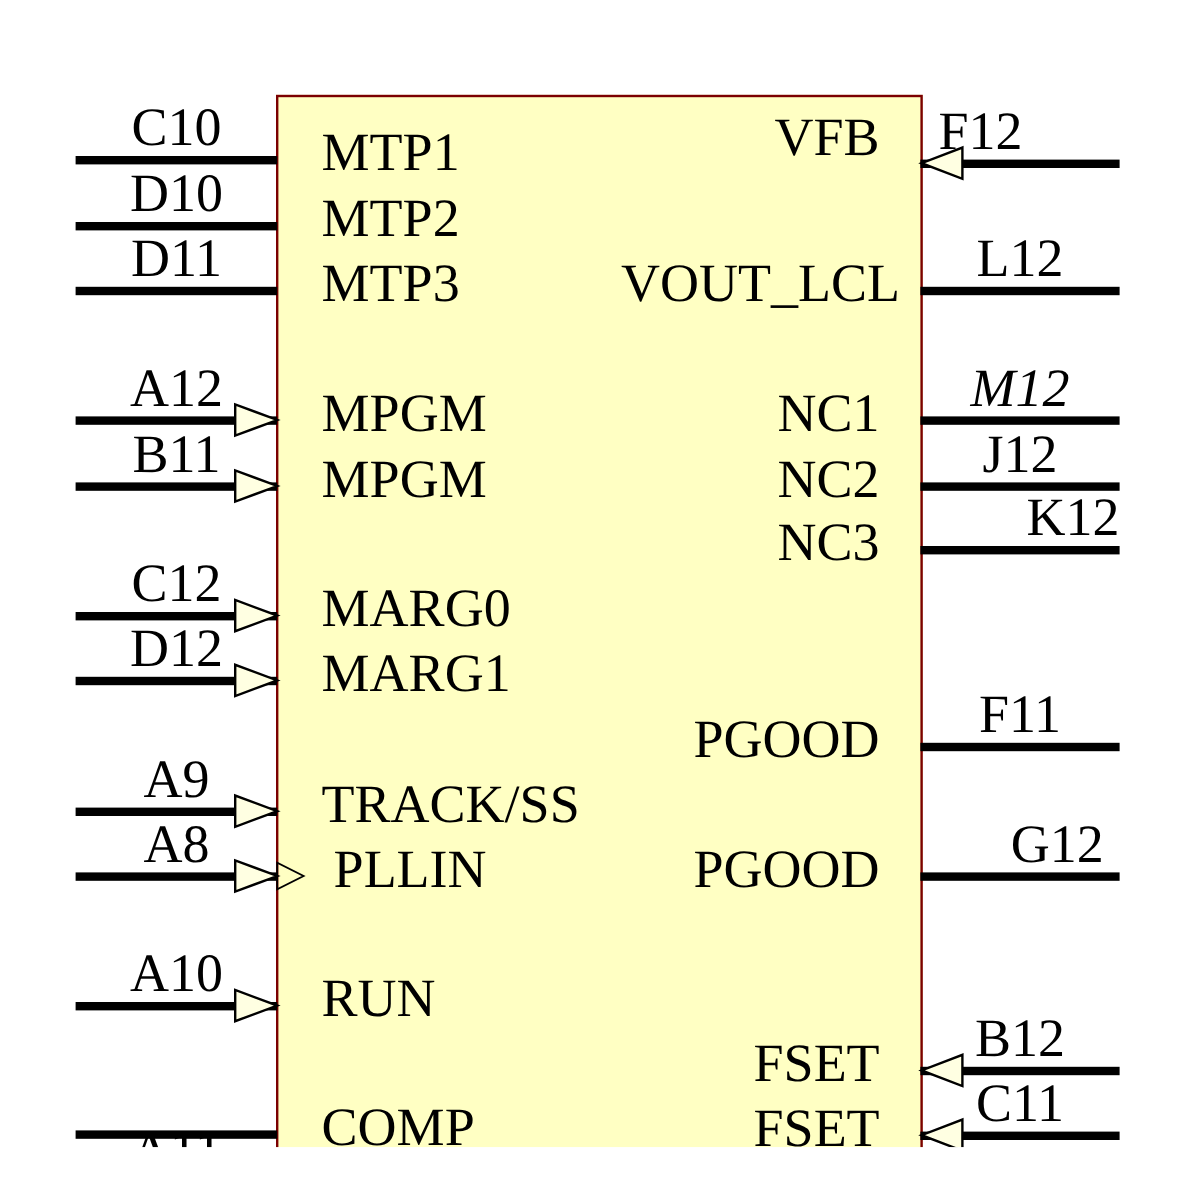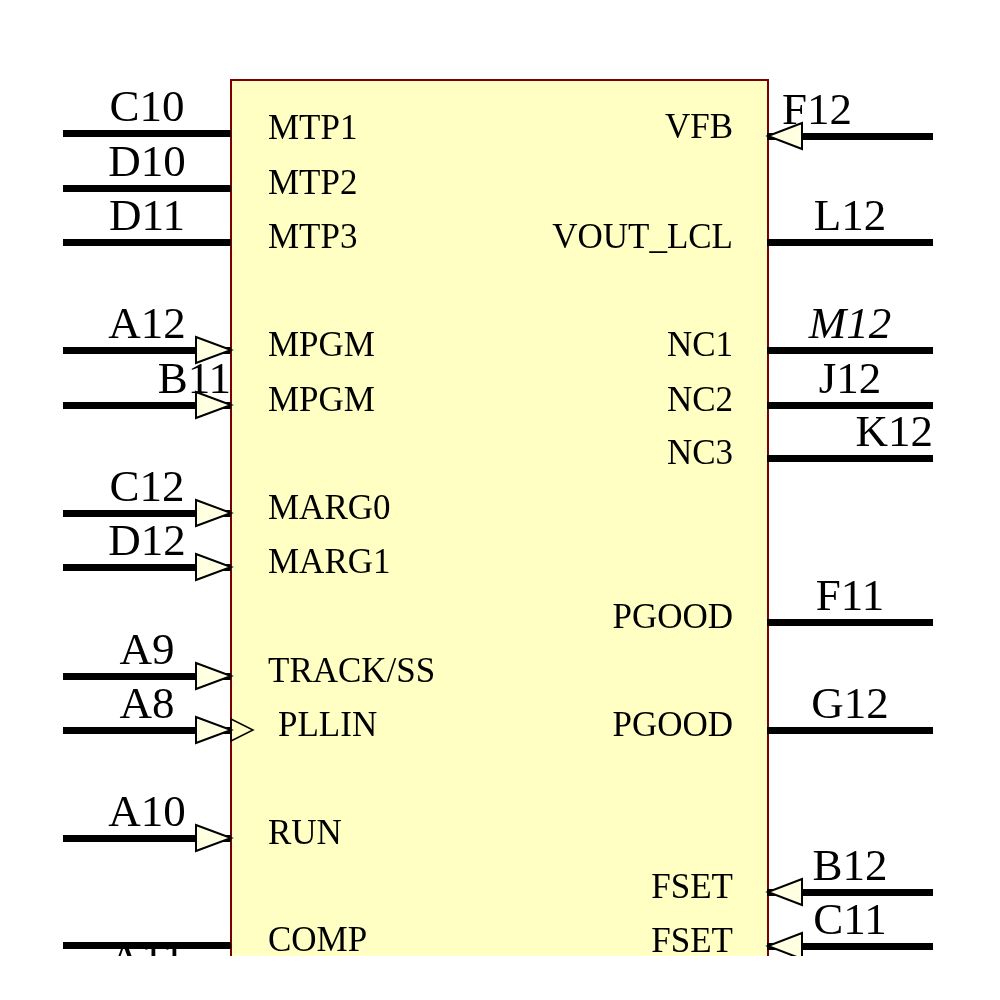--- a/index.html
+++ b/index.html
@@ -31,7 +31,7 @@
   .pin-label{
     position:absolute;
     height:45px;line-height:45px;
-    font-size:35px;color:#000000;
+    font-size:45px;color:#000000;
     white-space:nowrap;
   }
   .pin-label.right{ text-align:right; }

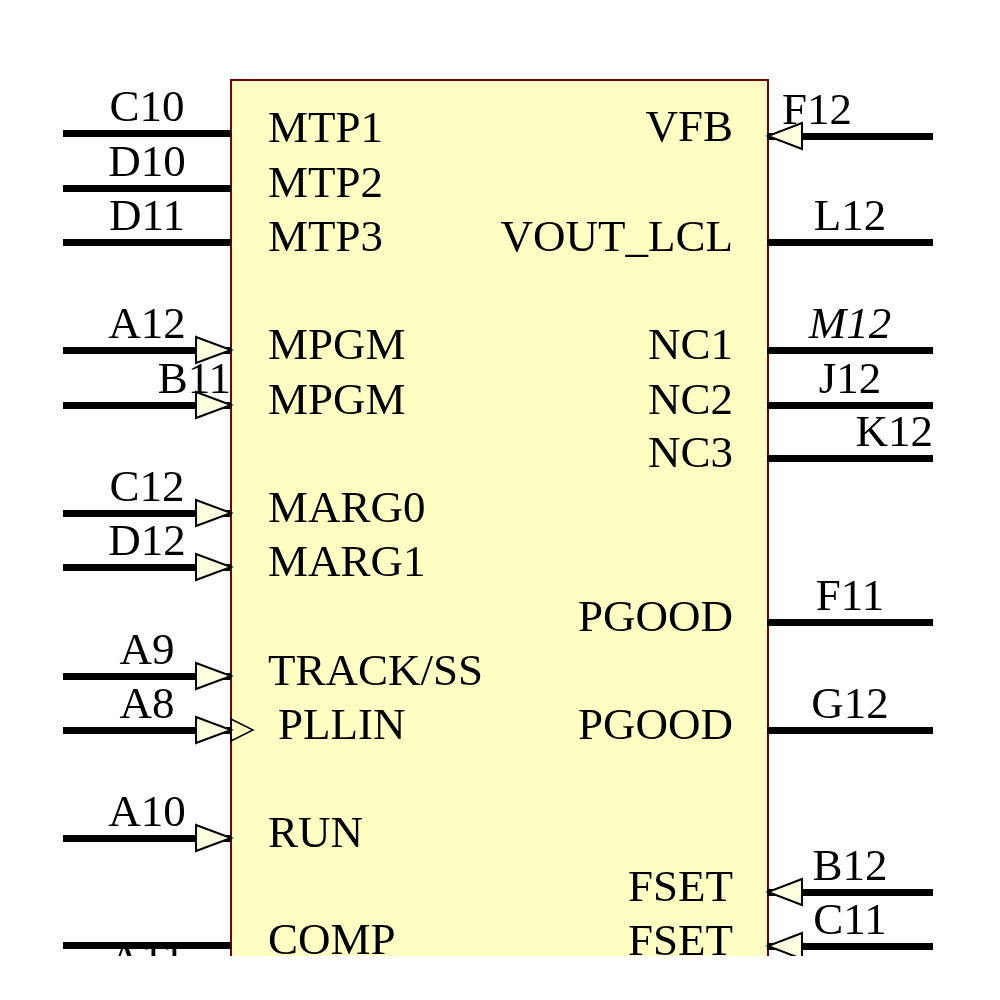--- a/index.html
+++ b/index.html
@@ -104,7 +104,7 @@
   <div id="pins-right">
       <div class="pin-line" style="left: 767px; width: 166px; top: 133px; background: rgb(0, 0, 0);"></div>
       <div class="pin-number" style="left: 734px; width: 166px; top: 87px;">F12</div>
-      <div class="pin-label right" style="top: 104px; right: 267px; margin-left: 22px;">VFB</div>
+      <div class="pin-label right" style="top: 92px; right: 267px; margin-left: 22px;">VFB</div>
       <svg class="arrow-svg" width="38" height="30" style="left: 766px; top: 121px;">
         <polygon points="36,2 36,28 2,15" fill="#FFFFE2" stroke="#000000" stroke-width="2"></polygon>
       </svg>

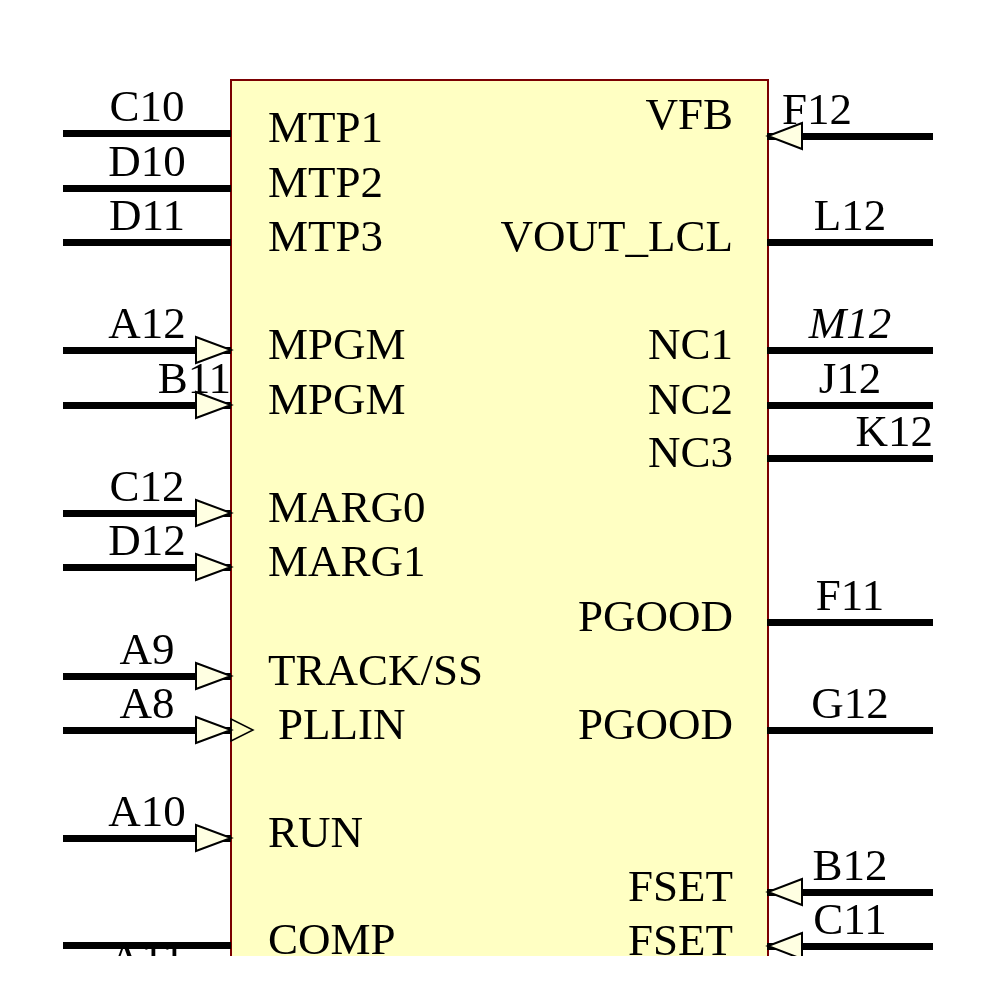--- a/index.html
+++ b/index.html
@@ -110,7 +110,7 @@
       </svg>
       <div class="pin-line" style="left: 767px; width: 166px; top: 239px; background: rgb(0, 0, 0);"></div>
       <div class="pin-number" style="left: 767px; width: 166px; top: 193px;">L12</div>
-      <div class="pin-label right" style="top: 214px; right: 267px;">VOUT_LCL</div>
+      <div class="pin-label right" style="top: 214px; right: 250px;">VOUT_LCL</div>
       <div class="pin-line" style="left: 767px; width: 166px; top: 347px; background: rgb(0, 0, 0);"></div>
       <div class="pin-number" style="left: 767px; width: 166px; top: 301px; font-style: italic;">M12</div>
       <div class="pin-label right" style="top: 322px; right: 267px;">NC1</div>

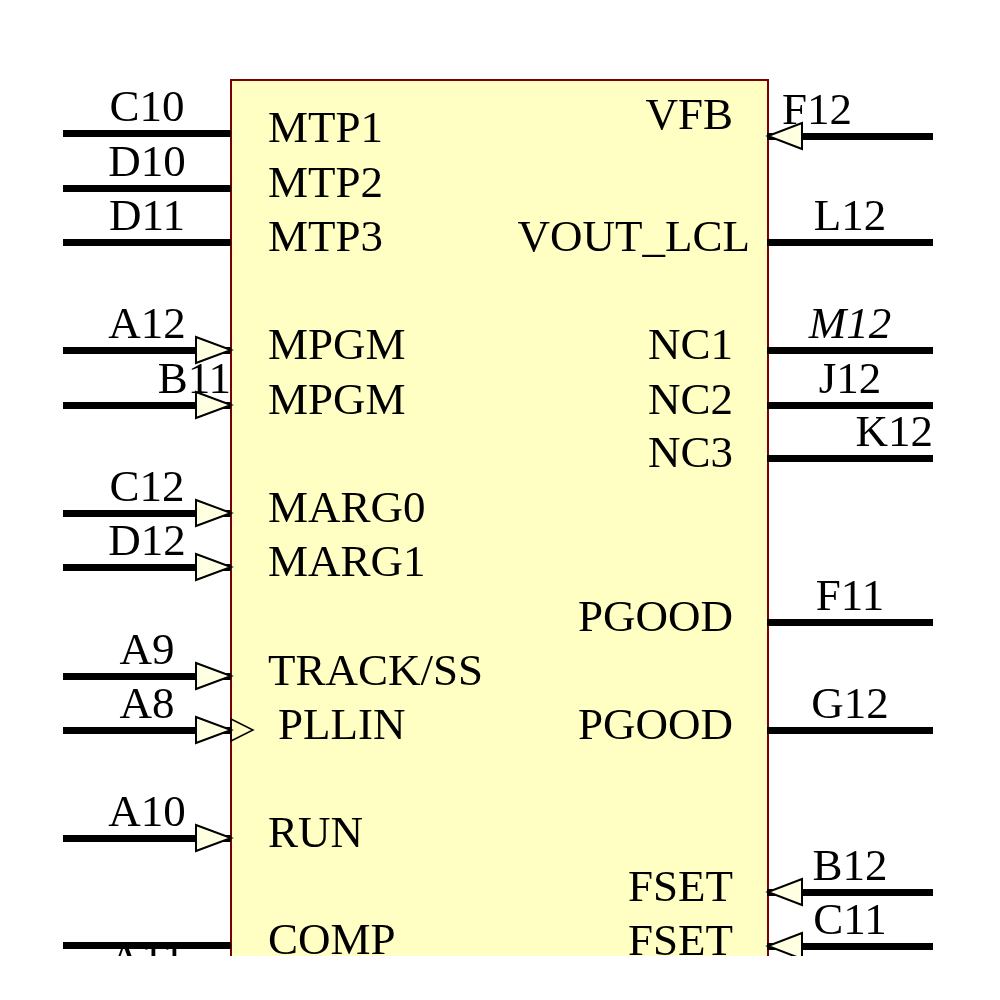--- a/index.html
+++ b/index.html
@@ -59,7 +59,7 @@
         <polygon points="2,2 2,28 37,15" fill="#FFFFE2" stroke="#000000" stroke-width="2"></polygon>
       </svg>
       <div class="pin-line" style="left: 63px; width: 168px; top: 402px; background: rgb(0, 0, 0);"></div>
-      <div class="pin-number" style="left: 63px; width: 168px; top: 356px; text-align: right;">B11</div>
+      <div class="pin-number" style="left: 63px; width: 168px; top: 356px;">B11</div>
       <div class="pin-label" style="top: 377px; left: 268px;">MPGM</div>
       <svg class="arrow-svg" width="39" height="30" style="left: 194px; top: 390px;">
         <polygon points="2,2 2,28 37,15" fill="#FFFFE2" stroke="#000000" stroke-width="2"></polygon>

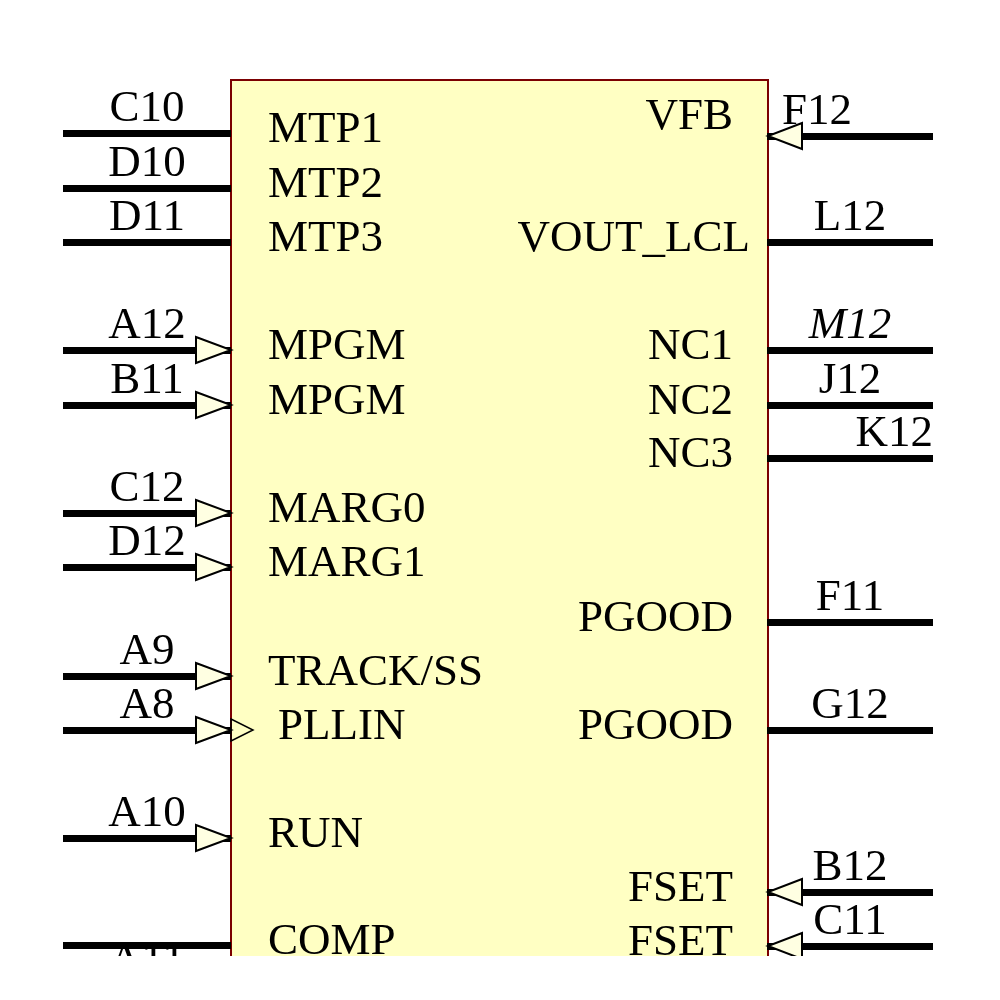--- a/index.html
+++ b/index.html
@@ -124,7 +124,7 @@
       <div class="pin-number" style="left: 767px; width: 166px; top: 573px;">F11</div>
       <div class="pin-label right" style="top: 594px; right: 267px;">PGOOD</div>
       <div class="pin-line" style="left: 767px; width: 166px; top: 727px; background: rgb(0, 0, 0);"></div>
-      <div class="pin-number" style="left: 767px; width: 166px; top: 681px;">G12</div>
+      <div class="pin-number" style="left: 767px; width: 166px; top: 681px; padding-left: 31px;">G12</div>
       <div class="pin-label right" style="top: 702px; right: 267px;">PGOOD</div>
       <div class="pin-line" style="left: 767px; width: 166px; top: 889px; background: rgb(0, 0, 0);"></div>
       <div class="pin-number" style="left: 767px; width: 166px; top: 843px;">B12</div>

